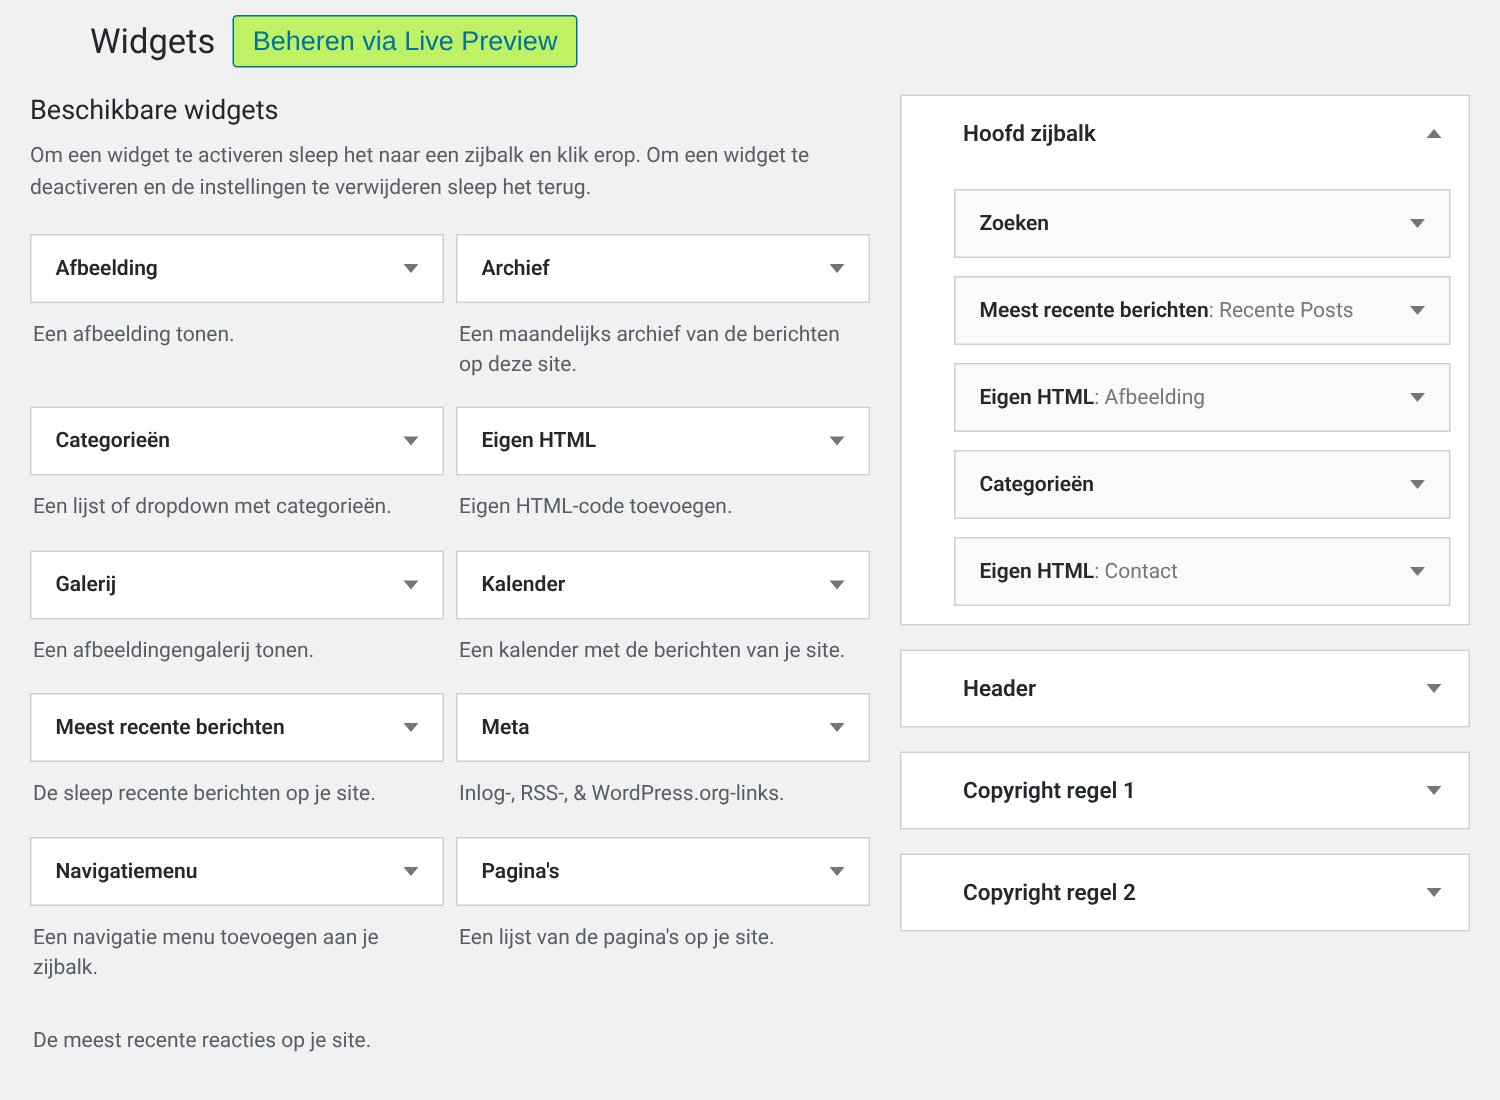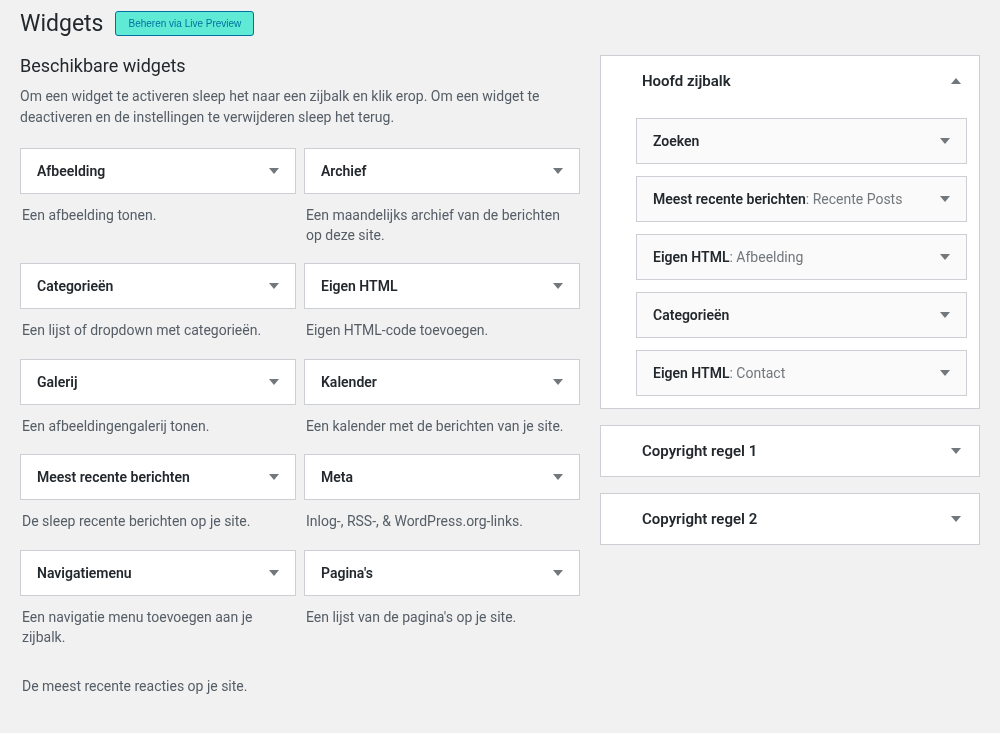--- a/index.html
+++ b/index.html
@@ -5,7 +5,7 @@
 * { box-sizing: border-box; margin: 0; padding: 0; }
 body { font-family: -apple-system, BlinkMacSystemFont, "Segoe UI", Roboto, sans-serif; background: #f1f1f1; color: #23282d; font-size: 13px; width: 1000px; }
 .wrap { padding: 10px 20px 20px 20px; }
-.header { display: flex; align-items: center; gap: 12px; margin-bottom: 18px; }
+.header { display: flex; align-items: center; gap: 12px; margin-bottom: 18px; margin-left: 40px; }
 h1 { font-size: 23px; font-weight: 400; color: #23282d; }
 .live-preview-btn { border: 1px solid #0071a1; color: #0071a1; background: #5eead4; padding: 6px 12px; font-size: 10px; border-radius: 3px; cursor: pointer; }
 .columns { display: flex; gap: 20px; }

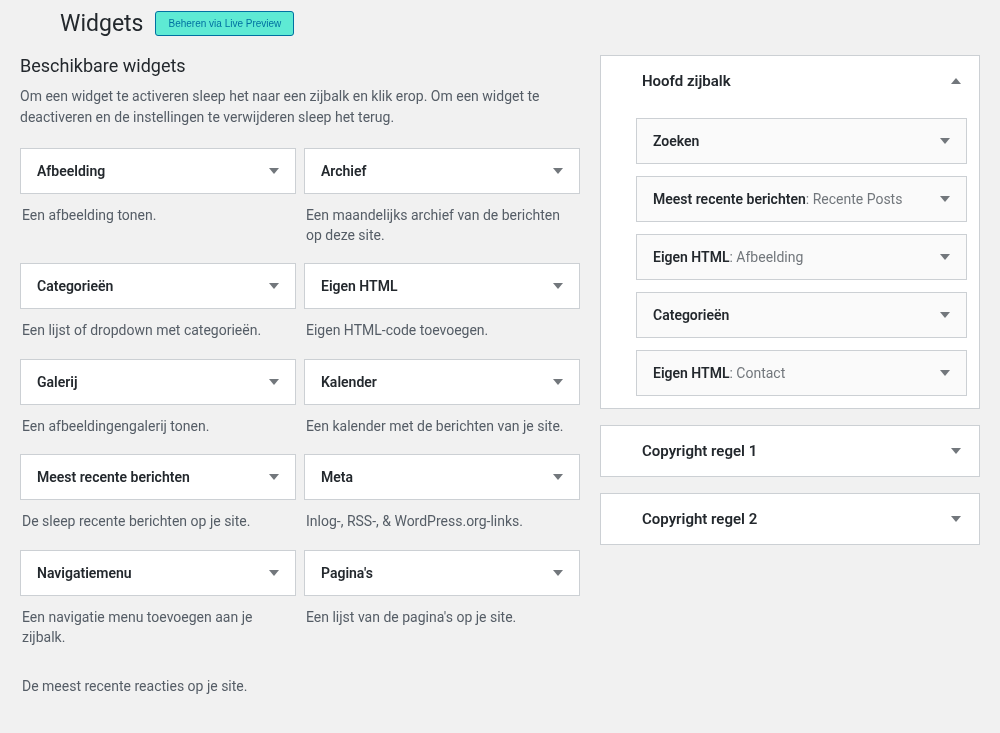--- a/index.html
+++ b/index.html
@@ -7,7 +7,7 @@
 .wrap { padding: 10px 20px 20px 20px; }
 .header { display: flex; align-items: center; gap: 12px; margin-bottom: 18px; margin-left: 40px; }
 h1 { font-size: 23px; font-weight: 400; color: #23282d; }
-.live-preview-btn { border: 1px solid #0071a1; color: #0071a1; background: #5eead4; padding: 6px 12px; font-size: 10px; border-radius: 3px; cursor: pointer; }
+.live-preview-btn { border: 1px solid #0071a1; color: #0071a1; background: #bef264; padding: 6px 12px; font-size: 18px; border-radius: 3px; cursor: pointer; }
 .columns { display: flex; gap: 20px; }
 .left-col { flex: 0 0 560px; }
 .right-col { flex: 1; }

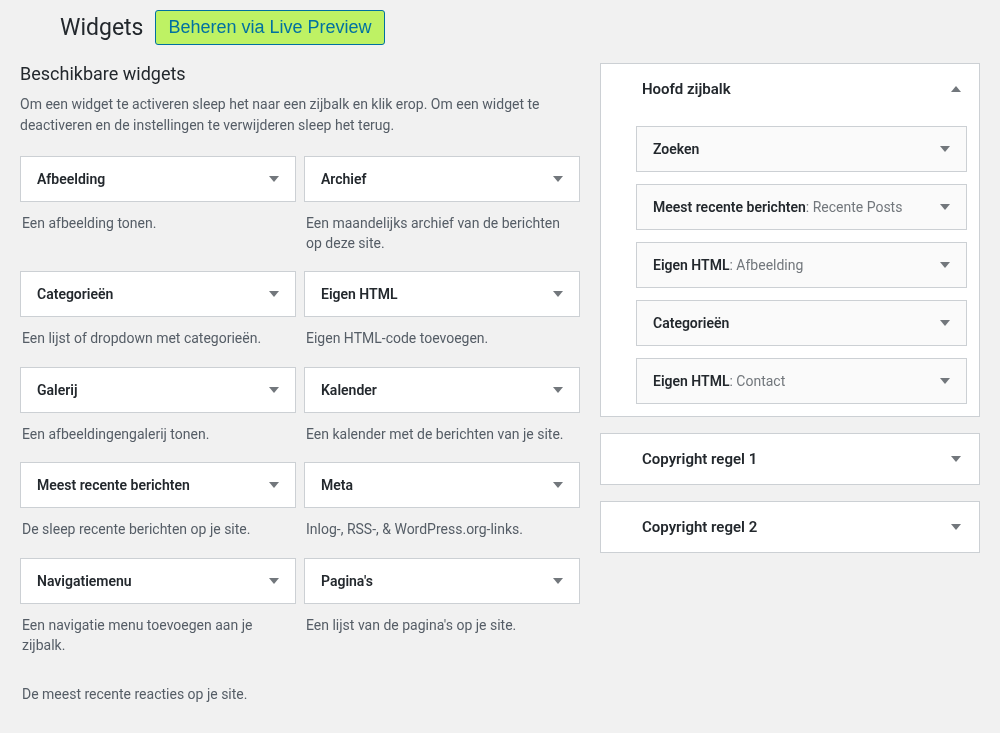--- a/index.html
+++ b/index.html
@@ -150,6 +150,12 @@
       <div id="collapsed-sidebars">
           <div class="sidebar-area">
     <div class="sidebar-header">
+      <span class="sidebar-header-title">Header</span>
+      <span class="triangle-down"></span>
+    </div>
+          </div>
+          <div class="sidebar-area">
+    <div class="sidebar-header">
       <span class="sidebar-header-title">Copyright regel 1</span>
       <span class="triangle-down"></span>
     </div>

